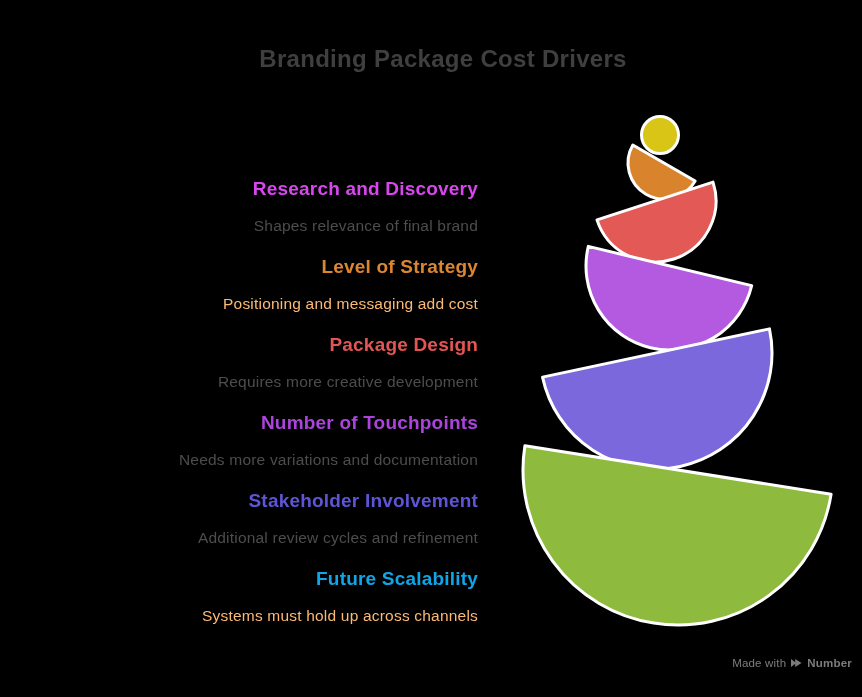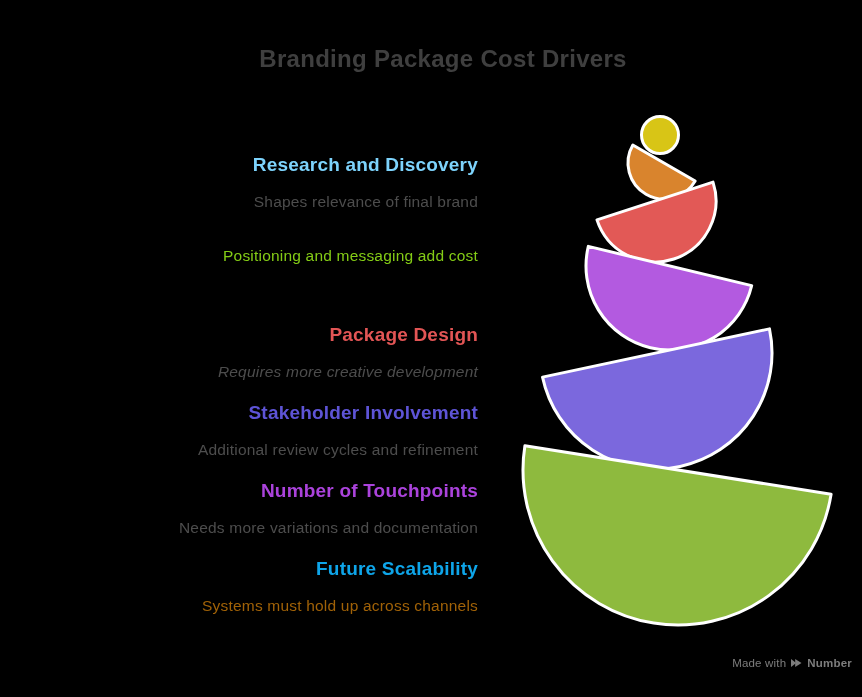--- a/index.html
+++ b/index.html
@@ -65,7 +65,7 @@
 
   <div class="items">
     <div class="item">
-      <div class="item-label" style="color: #7dd3fc;">Research and Discovery</div>
+      <div class="item-label" style="color: #d946ef; margin-top: 24px;">Research and Discovery</div>
       <div class="item-desc" style="color: rgb(77, 77, 77);">Shapes relevance of final brand</div>
     </div>
     <div class="item">

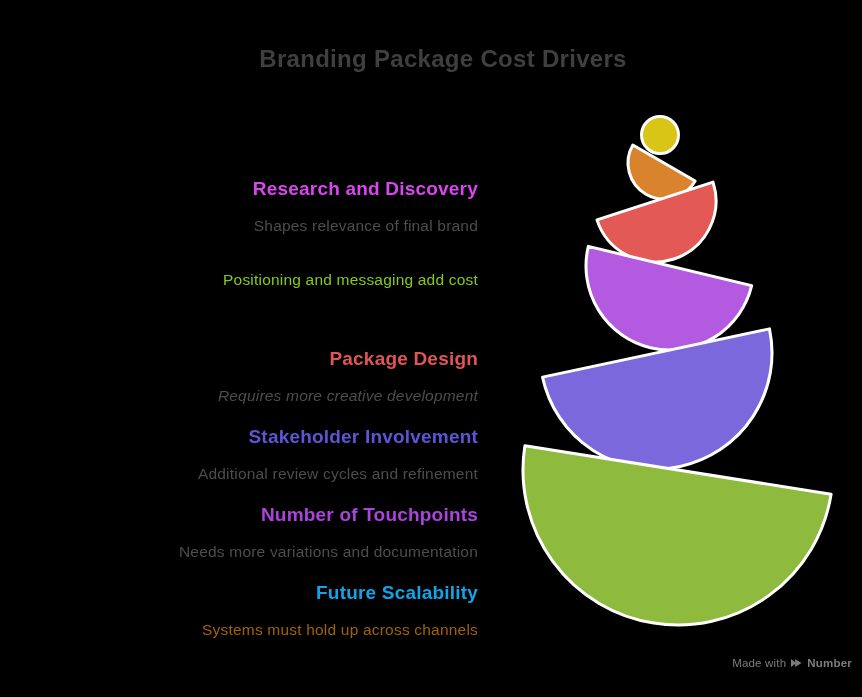--- a/index.html
+++ b/index.html
@@ -69,6 +69,7 @@
       <div class="item-desc" style="color: rgb(77, 77, 77);">Shapes relevance of final brand</div>
     </div>
     <div class="item">
+      <div class="item-label" style="color: rgb(221, 134, 49);">Level of Strategy</div>
       <div class="item-desc" style="color: #84cc16;">Positioning and messaging add cost</div>
     </div>
     <div class="item">

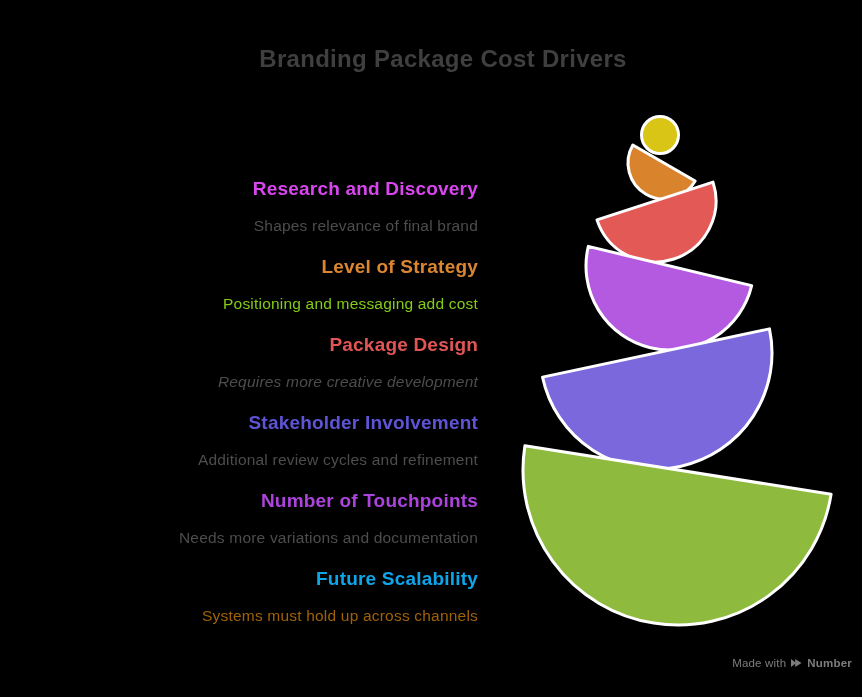--- a/index.html
+++ b/index.html
@@ -70,7 +70,7 @@
     </div>
     <div class="item">
       <div class="item-label" style="color: rgb(221, 134, 49);">Level of Strategy</div>
-      <div class="item-desc" style="color: #84cc16;">Positioning and messaging add cost</div>
+      <div class="item-desc" style="color: #fdba74;">Positioning and messaging add cost</div>
     </div>
     <div class="item">
       <div class="item-label" style="color: rgb(226, 85, 85);">Package Design</div>

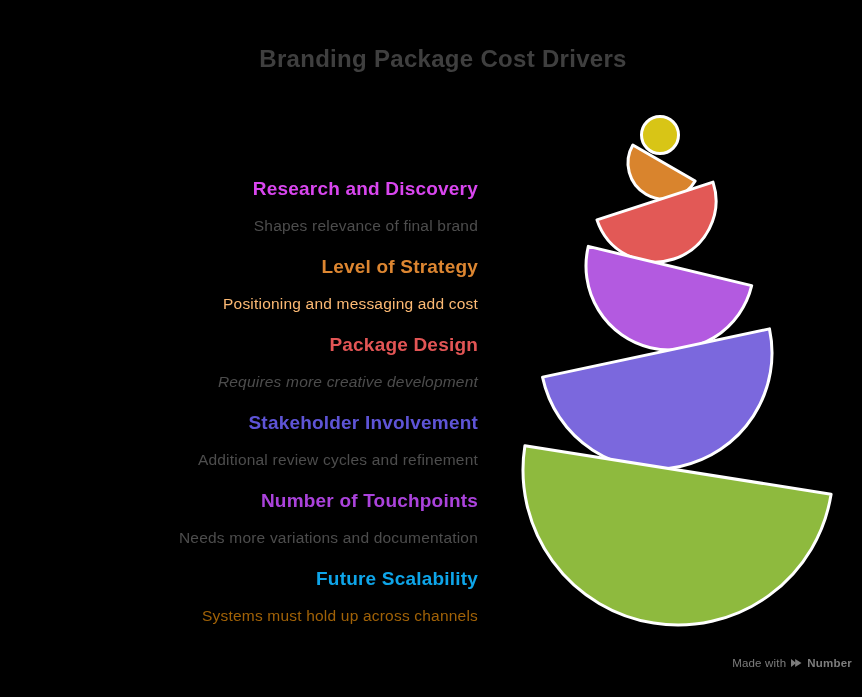--- a/index.html
+++ b/index.html
@@ -74,7 +74,7 @@
     </div>
     <div class="item">
       <div class="item-label" style="color: rgb(226, 85, 85);">Package Design</div>
-      <div class="item-desc" style="color: rgb(77, 77, 77); font-style: italic;">Requires more creative development</div>
+      <div class="item-desc" style="color: rgb(77, 77, 77);">Requires more creative development</div>
     </div>
     <div class="item">
       <div class="item-label" style="color: rgb(94, 84, 214);">Stakeholder Involvement</div>

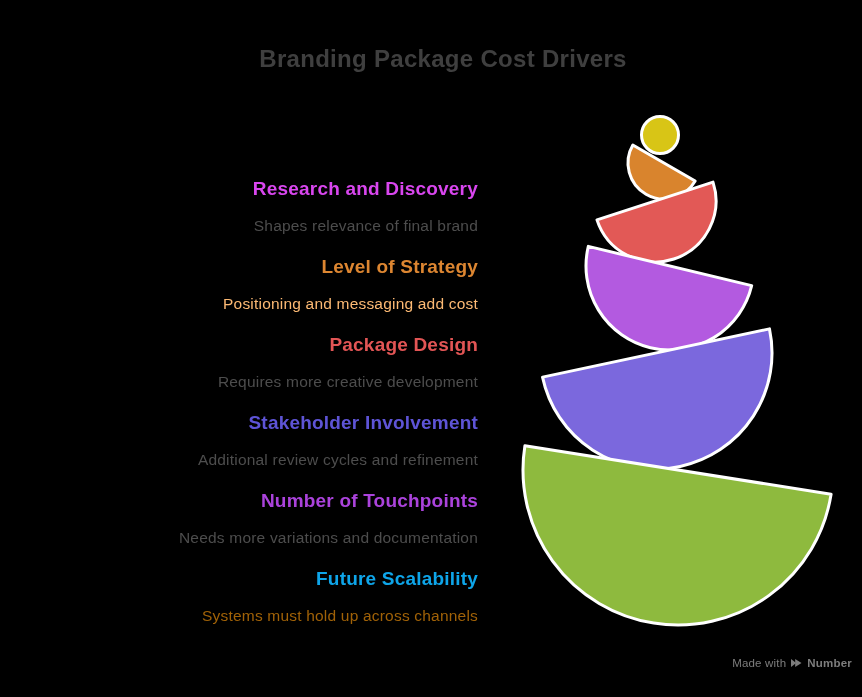--- a/index.html
+++ b/index.html
@@ -77,12 +77,12 @@
       <div class="item-desc" style="color: rgb(77, 77, 77);">Requires more creative development</div>
     </div>
     <div class="item">
+      <div class="item-label" style="color: rgb(171, 67, 220);">Number of Touchpoints</div>
+      <div class="item-desc" style="color: rgb(77, 77, 77);">Needs more variations and documentation</div>
+    </div>
+    <div class="item">
       <div class="item-label" style="color: rgb(94, 84, 214);">Stakeholder Involvement</div>
       <div class="item-desc" style="color: rgb(77, 77, 77);">Additional review cycles and refinement</div>
-    </div>
-    <div class="item">
-      <div class="item-label" style="color: rgb(171, 67, 220);">Number of Touchpoints</div>
-      <div class="item-desc" style="color: rgb(77, 77, 77);">Needs more variations and documentation</div>
     </div>
     <div class="item">
       <div class="item-label" style="color: #0ea5e9;">Future Scalability</div>

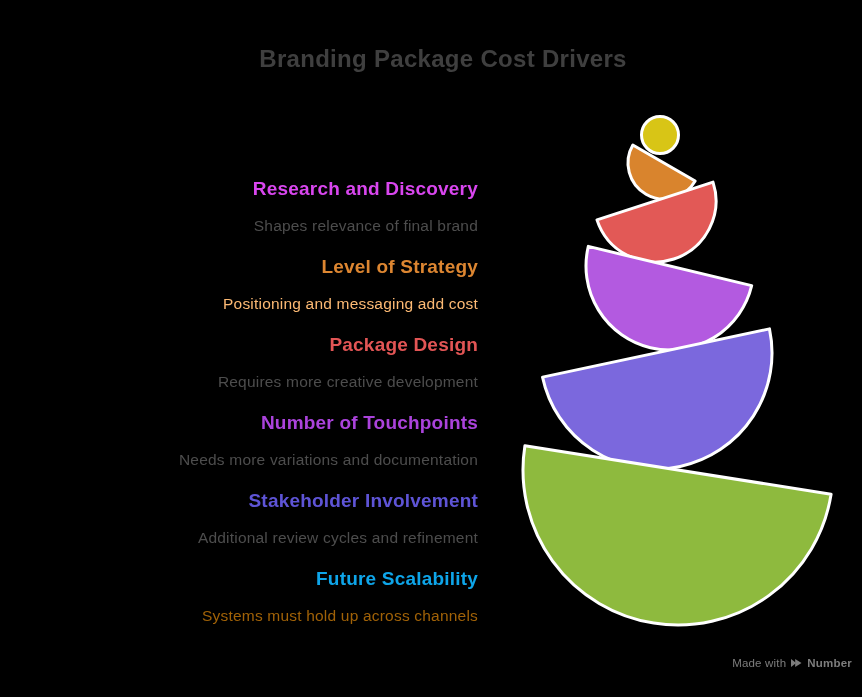--- a/index.html
+++ b/index.html
@@ -86,7 +86,7 @@
     </div>
     <div class="item">
       <div class="item-label" style="color: #0ea5e9;">Future Scalability</div>
-      <div class="item-desc" style="color: #a16207; padding-left: 48px;">Systems must hold up across channels</div>
+      <div class="item-desc" style="color: #fdba74; padding-left: 48px;">Systems must hold up across channels</div>
     </div>
   </div>
 

